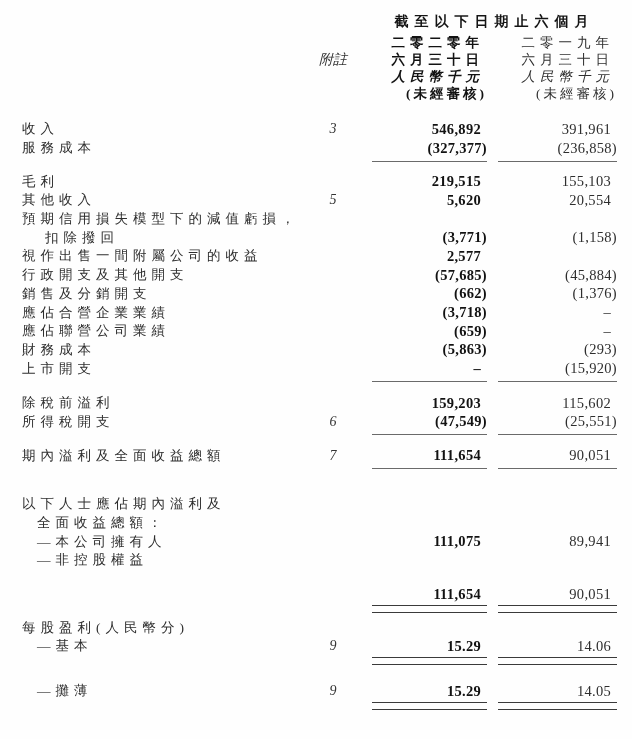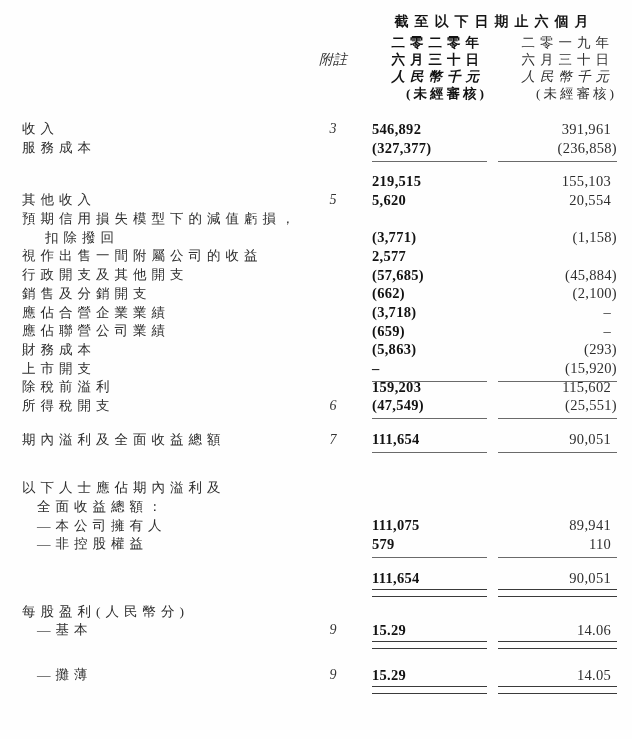--- a/index.html
+++ b/index.html
@@ -37,7 +37,7 @@
     font-size: 14px;
     color: #333;
   }
-  .v1-cell { grid-column: 4; position: relative; }
+  .v1-cell { grid-column: 4; text-align: right; position: relative; }
   .v2-cell { grid-column: 6; text-align: right; position: relative; }
   .num { font-size: 14.5px; letter-spacing: 0.3px; }
   .b { font-weight: 700; color: #121212; }

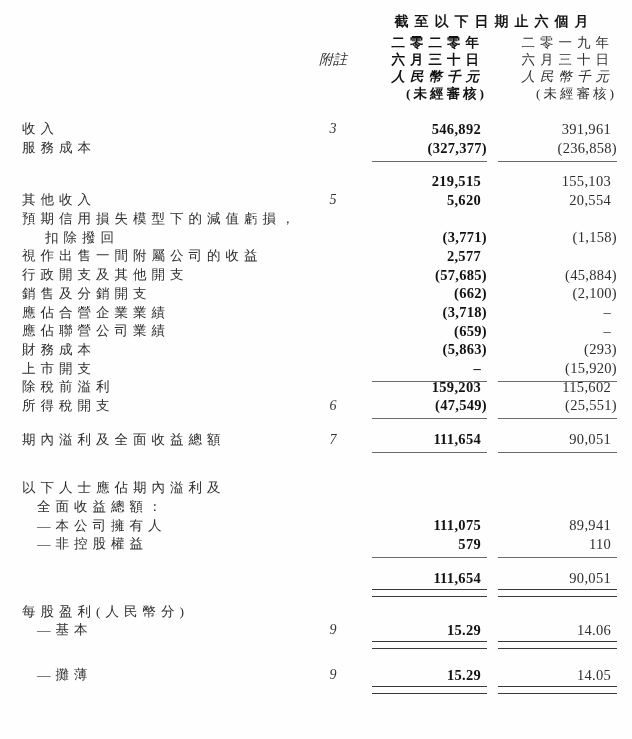--- a/index.html
+++ b/index.html
@@ -111,6 +111,7 @@
         <div class="cell v2-cell num">(236,858)</div>
       </div>
       <div class="grid-row body-row" style="margin-top: 15px;">
+        <div class="cell label-cell cjk">毛利</div>
         <div class="cell note-cell"></div>
         <div class="cell v1-cell num b pad">219,515</div>
         <div class="cell v2-cell num pad">155,103</div>

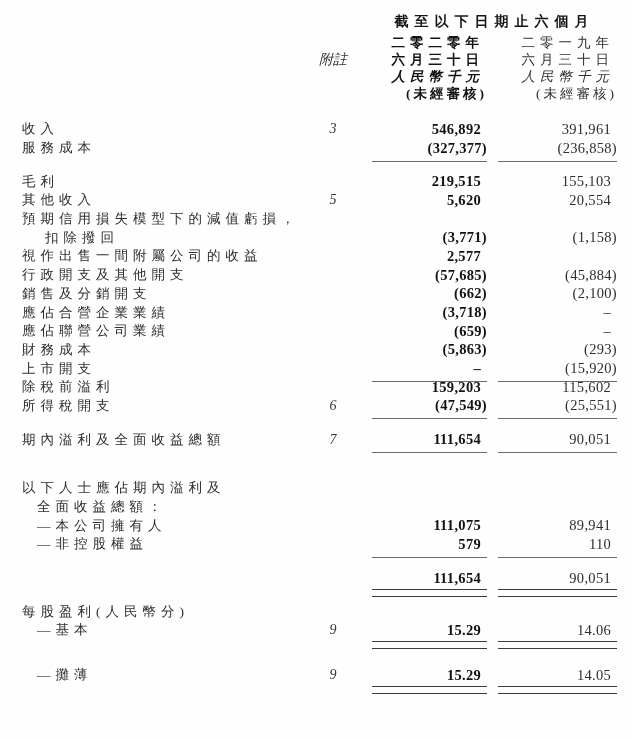--- a/index.html
+++ b/index.html
@@ -149,7 +149,7 @@
         <div class="cell label-cell cjk">銷售及分銷開支</div>
         <div class="cell note-cell"></div>
         <div class="cell v1-cell num b">(662)</div>
-        <div class="cell v2-cell num">(2,100)</div>
+        <div class="cell v2-cell num">(1,376)</div>
       </div>
       <div class="grid-row body-row">
         <div class="cell label-cell cjk">應佔合營企業業績</div>

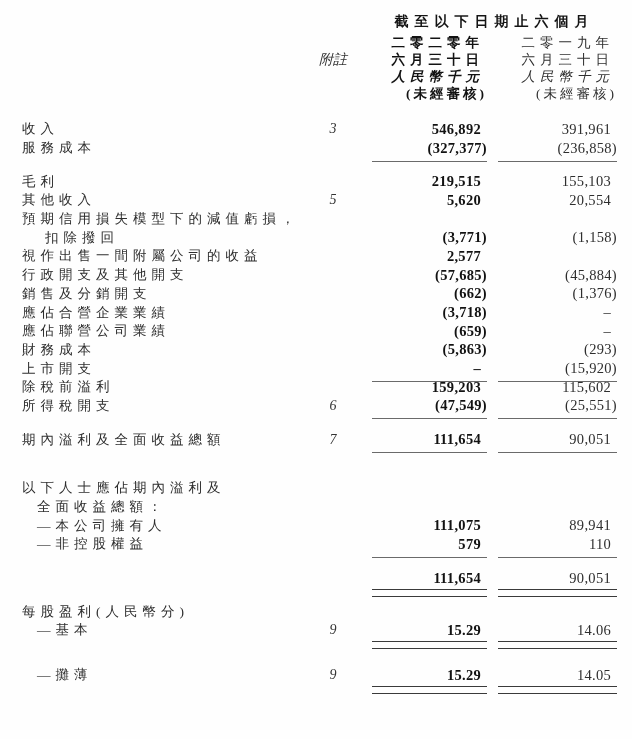--- a/index.html
+++ b/index.html
@@ -175,7 +175,7 @@
         <div class="cell v1-cell num b pad">–</div>
         <div class="cell v2-cell num">(15,920)</div>
       </div>
-      <div class="grid-row body-row" style="">
+      <div class="grid-row body-row" style="margin-top: 16px;">
         <div class="cell label-cell cjk">除稅前溢利</div>
         <div class="cell note-cell"></div>
         <div class="cell v1-cell num b pad">159,203</div>

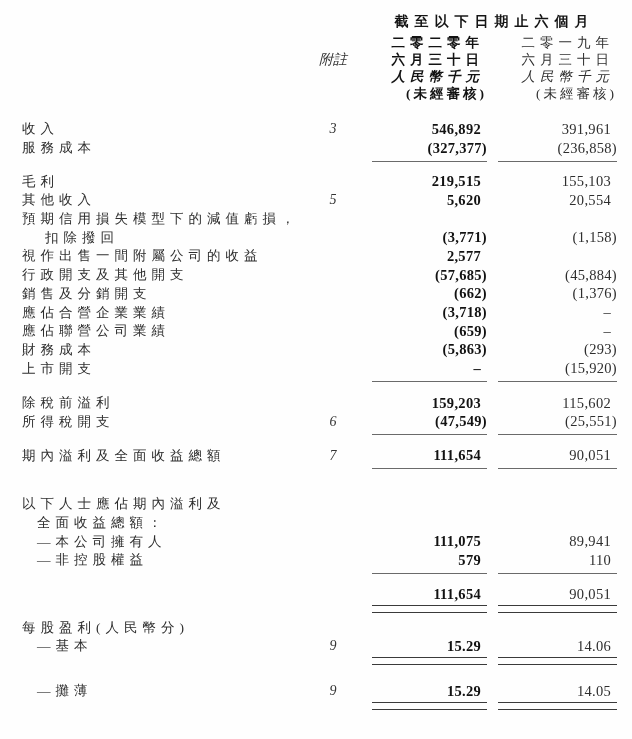--- a/index.html
+++ b/index.html
@@ -214,7 +214,6 @@
       <div class="grid-row body-row rule-single">
         <div class="cell label-cell cjk ind1">—非控股權益</div>
         <div class="cell note-cell"></div>
-        <div class="cell v1-cell num b pad">579</div>
         <div class="cell v2-cell num pad">110</div>
       </div>
       <div class="grid-row body-row rule-double" style="margin-top: 15px;">

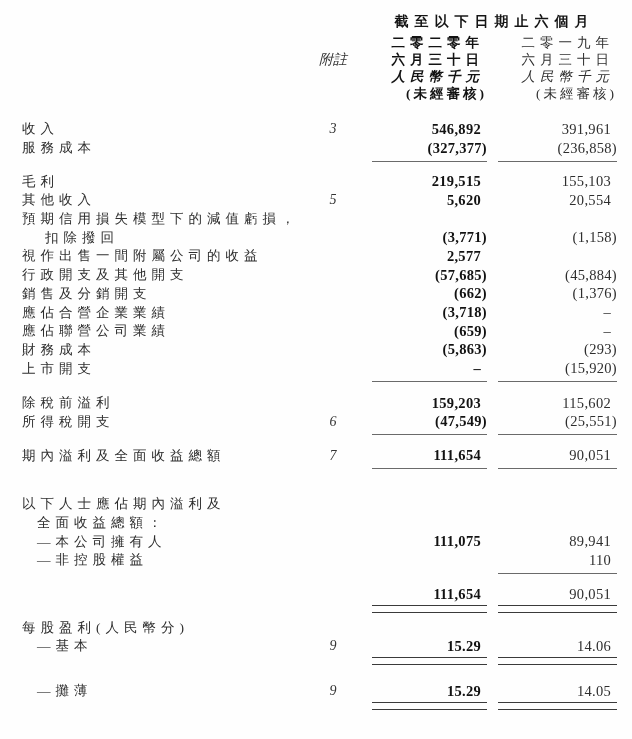--- a/index.html
+++ b/index.html
@@ -214,7 +214,6 @@
       <div class="grid-row body-row rule-single">
         <div class="cell label-cell cjk ind1">—非控股權益</div>
         <div class="cell note-cell"></div>
-        <div class="cell v2-cell num pad">110</div>
       </div>
       <div class="grid-row body-row rule-double" style="margin-top: 15px;">
         <div class="cell label-cell cjk"></div>

